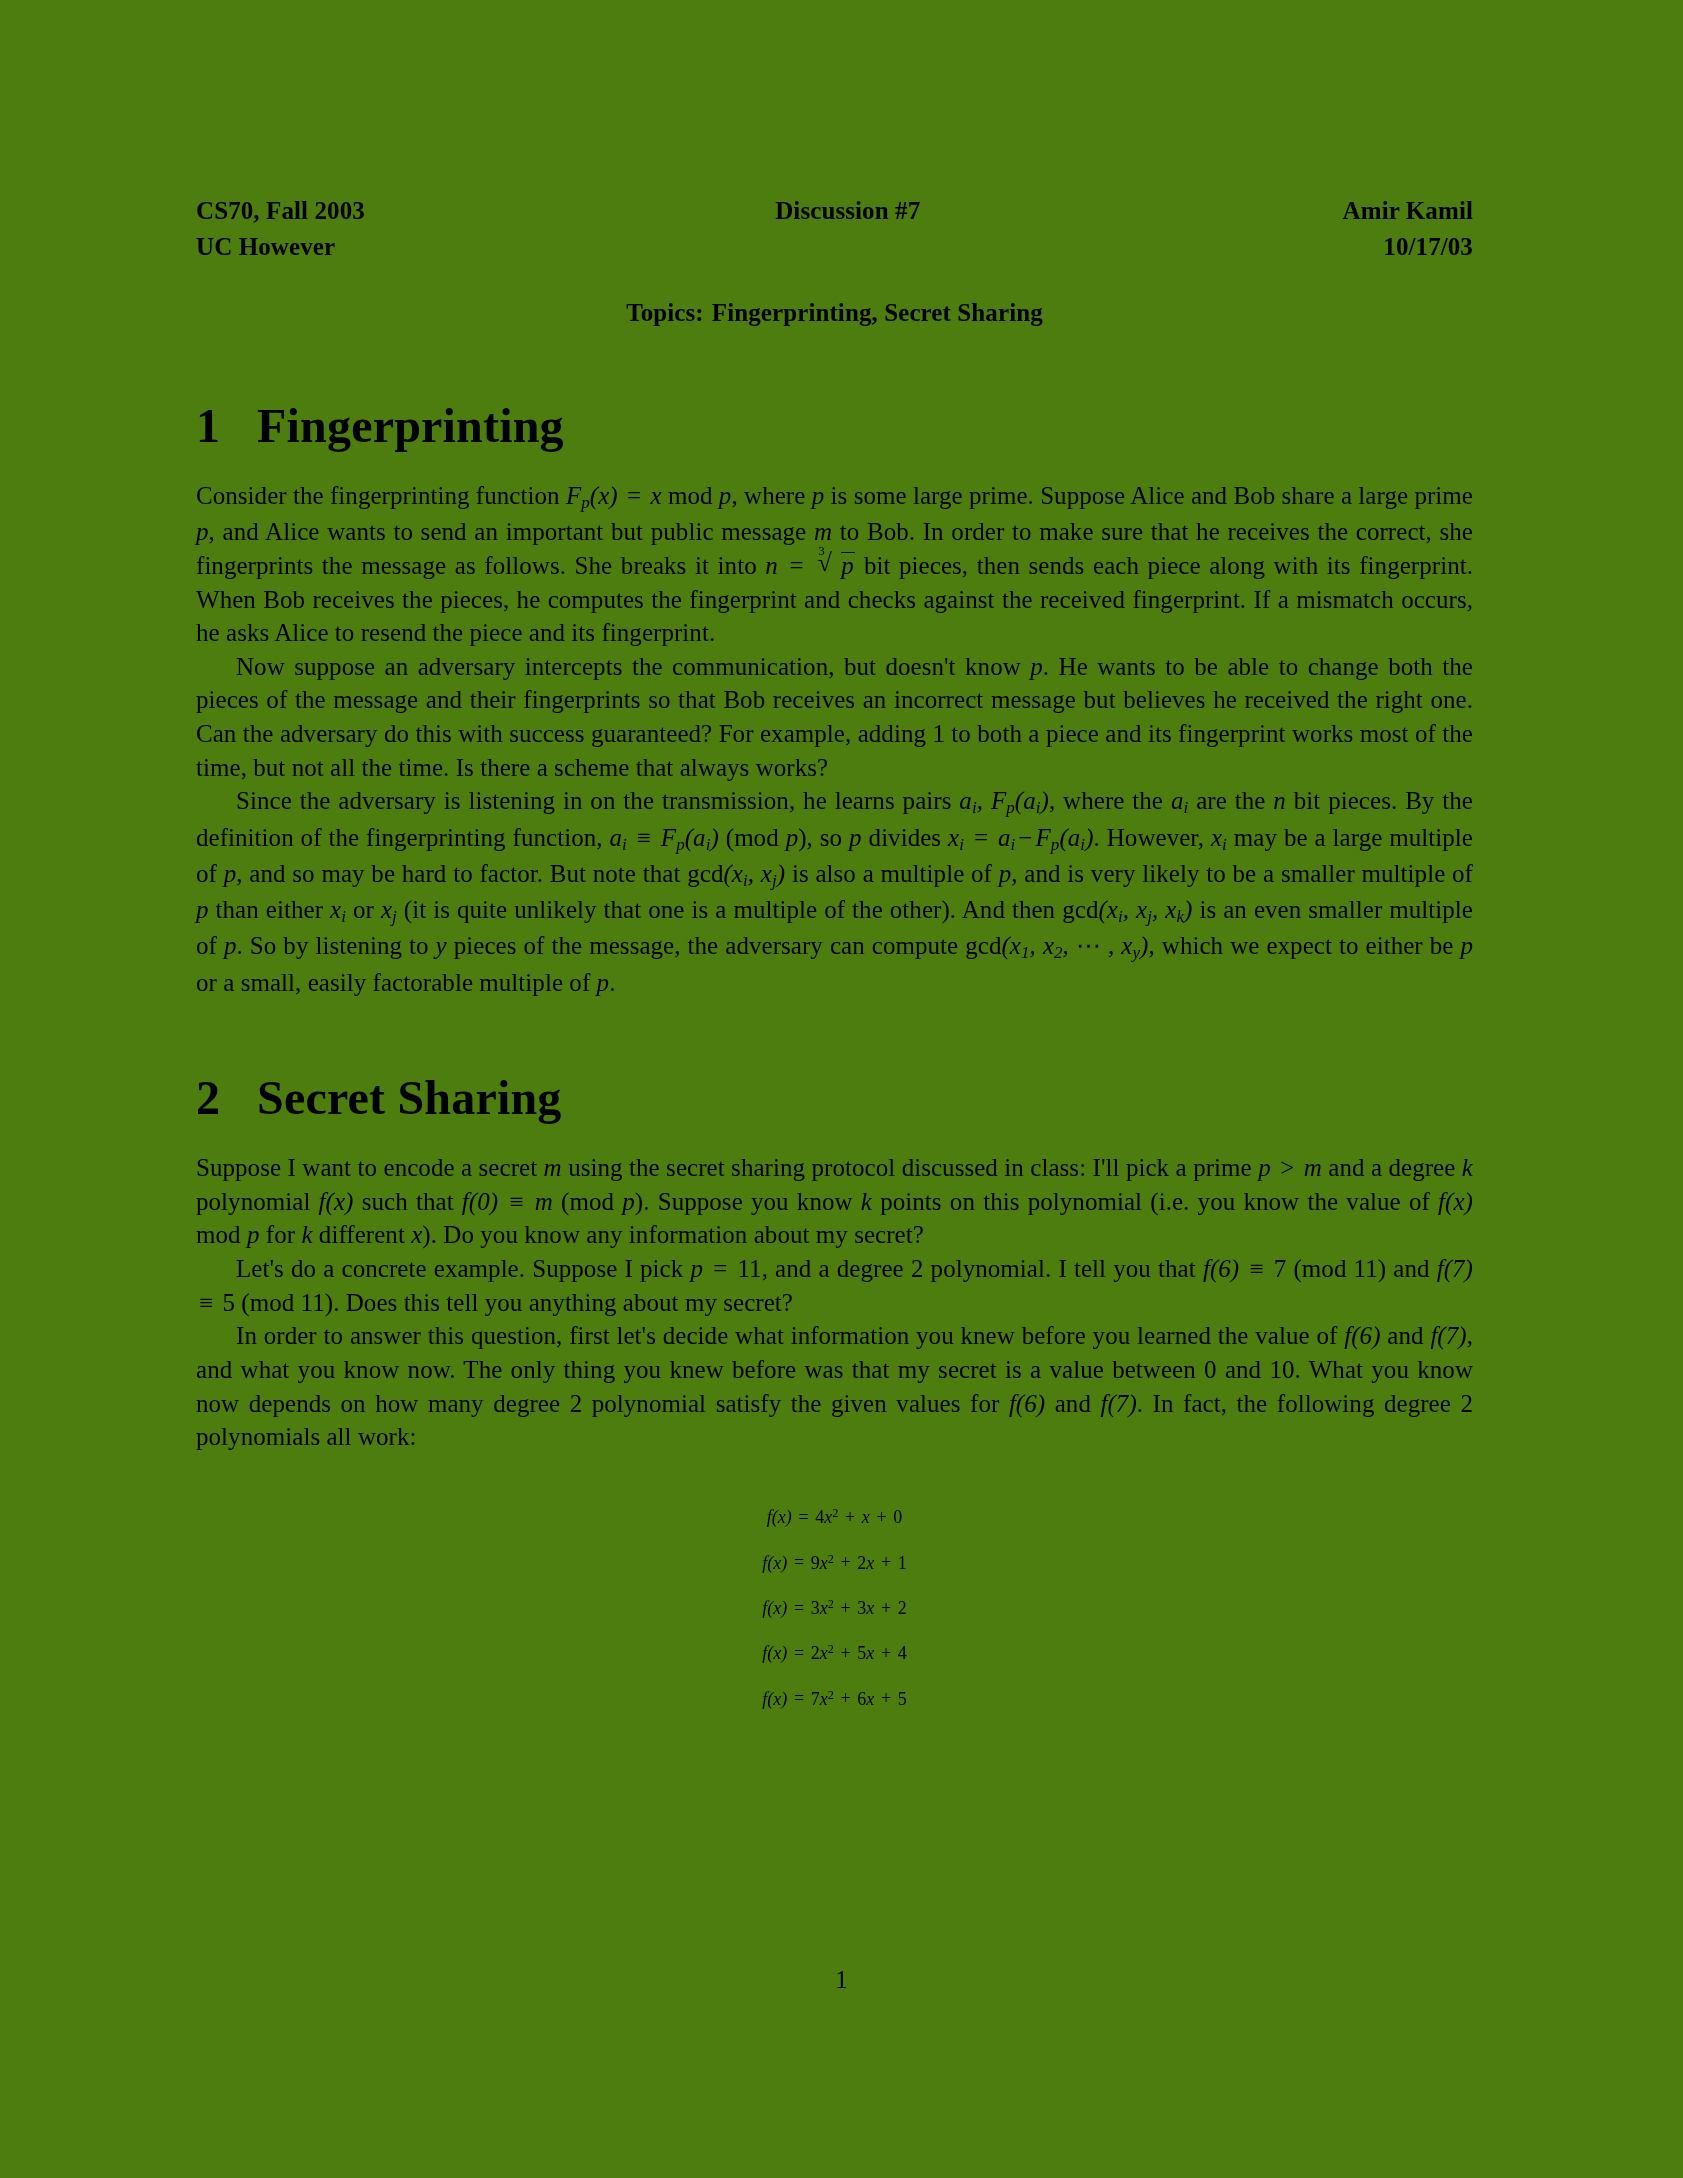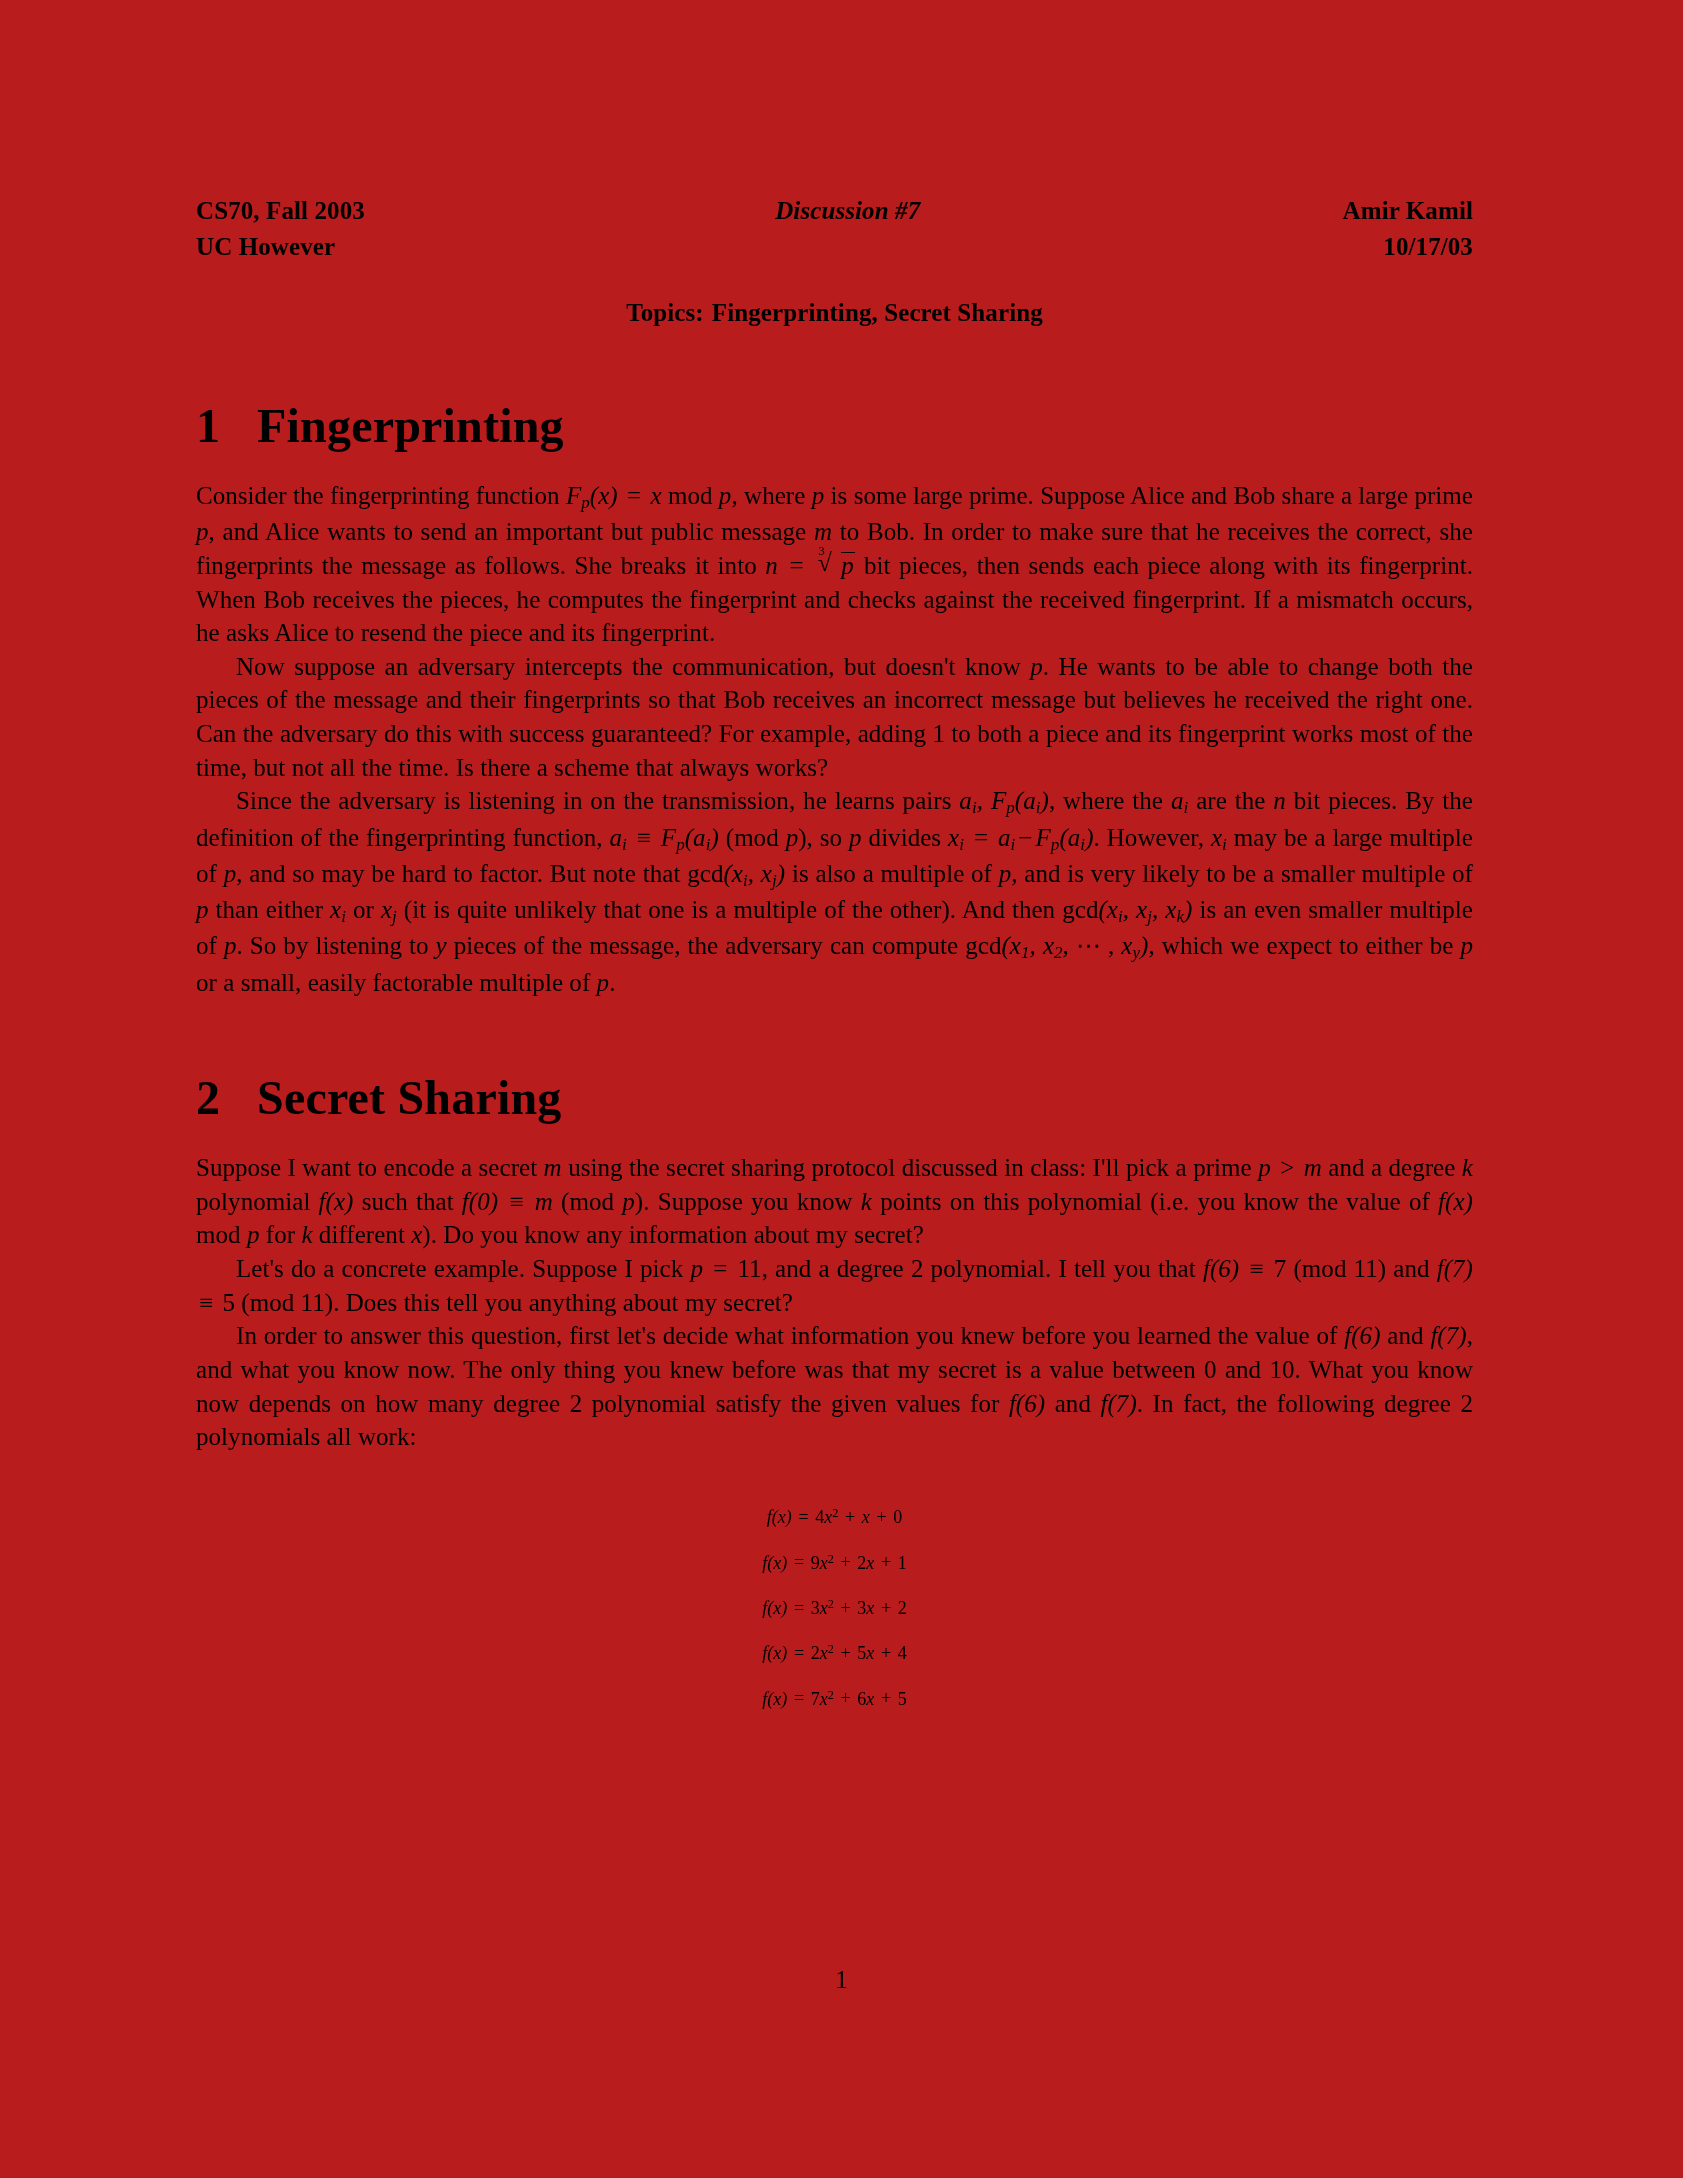--- a/index.html
+++ b/index.html
@@ -20,7 +20,7 @@
     left: 0; top: 0;
     width: 1683px;
     height: 2178px;
-    background: #b91c1c;
+    background: #4d7c0f;
   }
   .content {
     position: absolute;

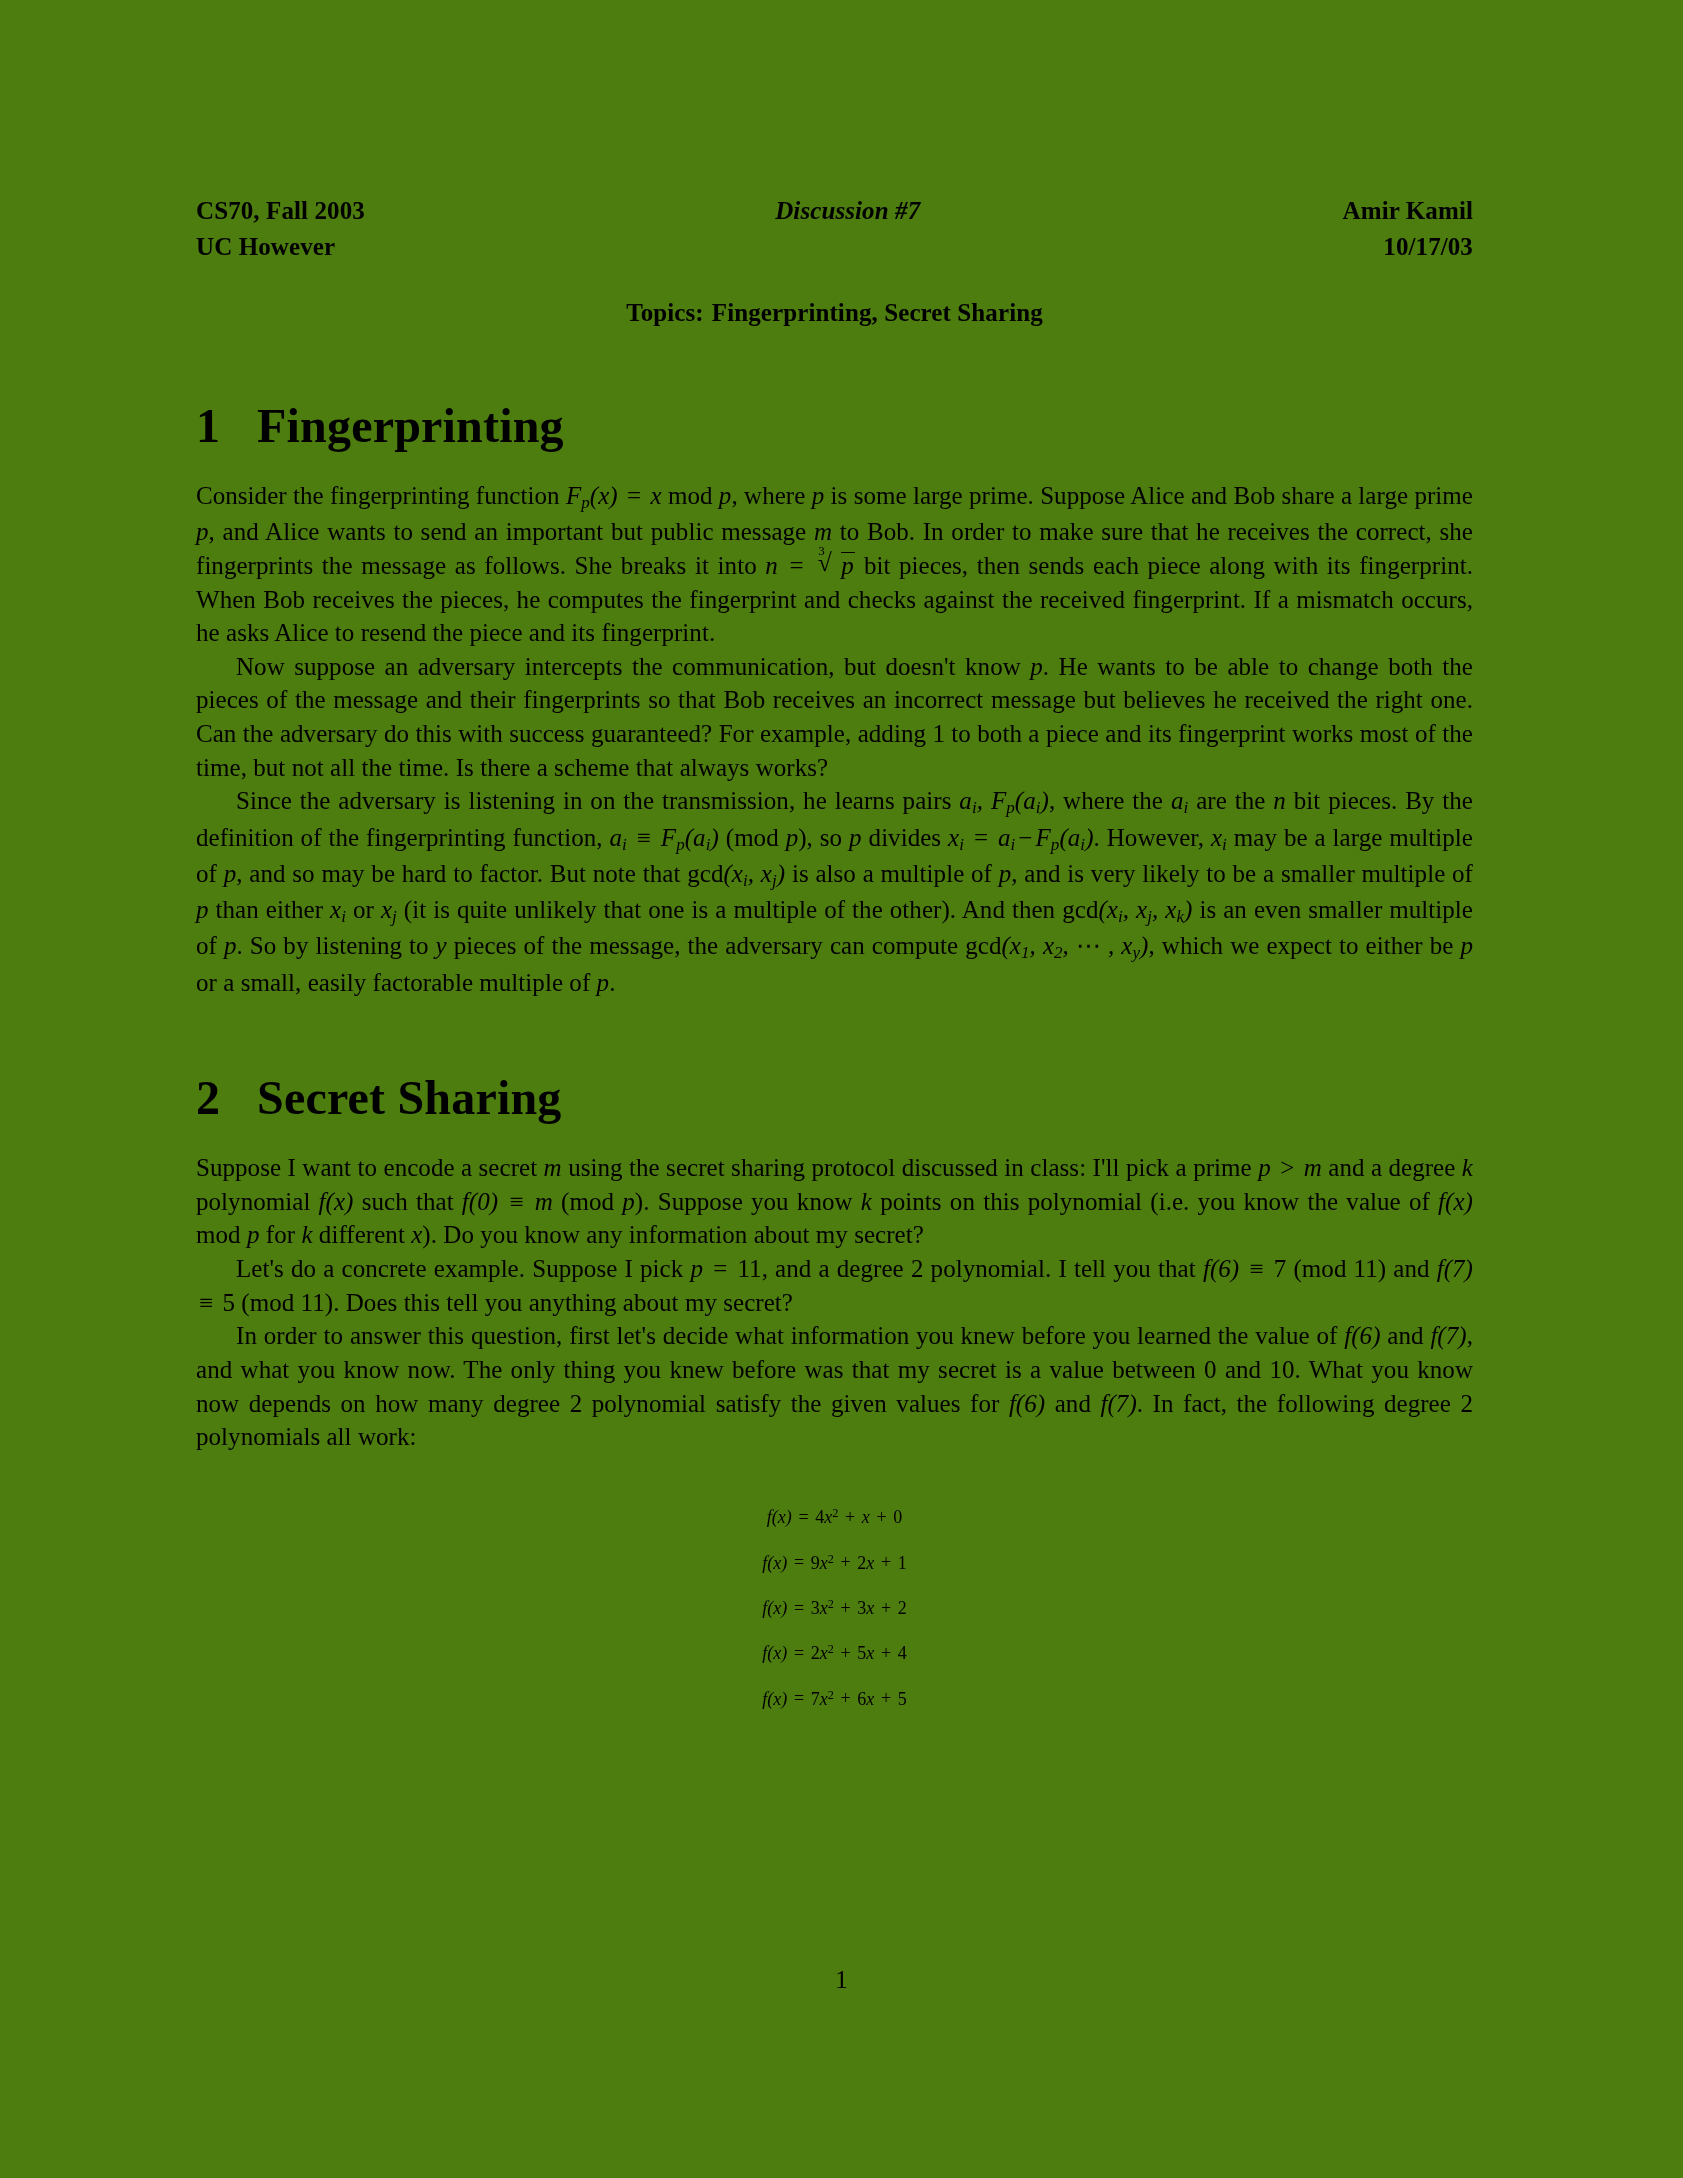--- a/index.html
+++ b/index.html
@@ -40,7 +40,7 @@
   }
   .hdr-left  { text-align: left;  white-space: nowrap; }
   .hdr-mid   { text-align: center; white-space: nowrap; flex: 0 0 auto;
-               position: relative; left: -6px; font-style: italic; }
+               position: relative; left: -6px; }
   .hdr-right { text-align: center; white-space: nowrap; }
   .hdr-row2 { margin-top: 3px; }
   .hdr-row2 .hdr-mid { visibility: hidden; }

